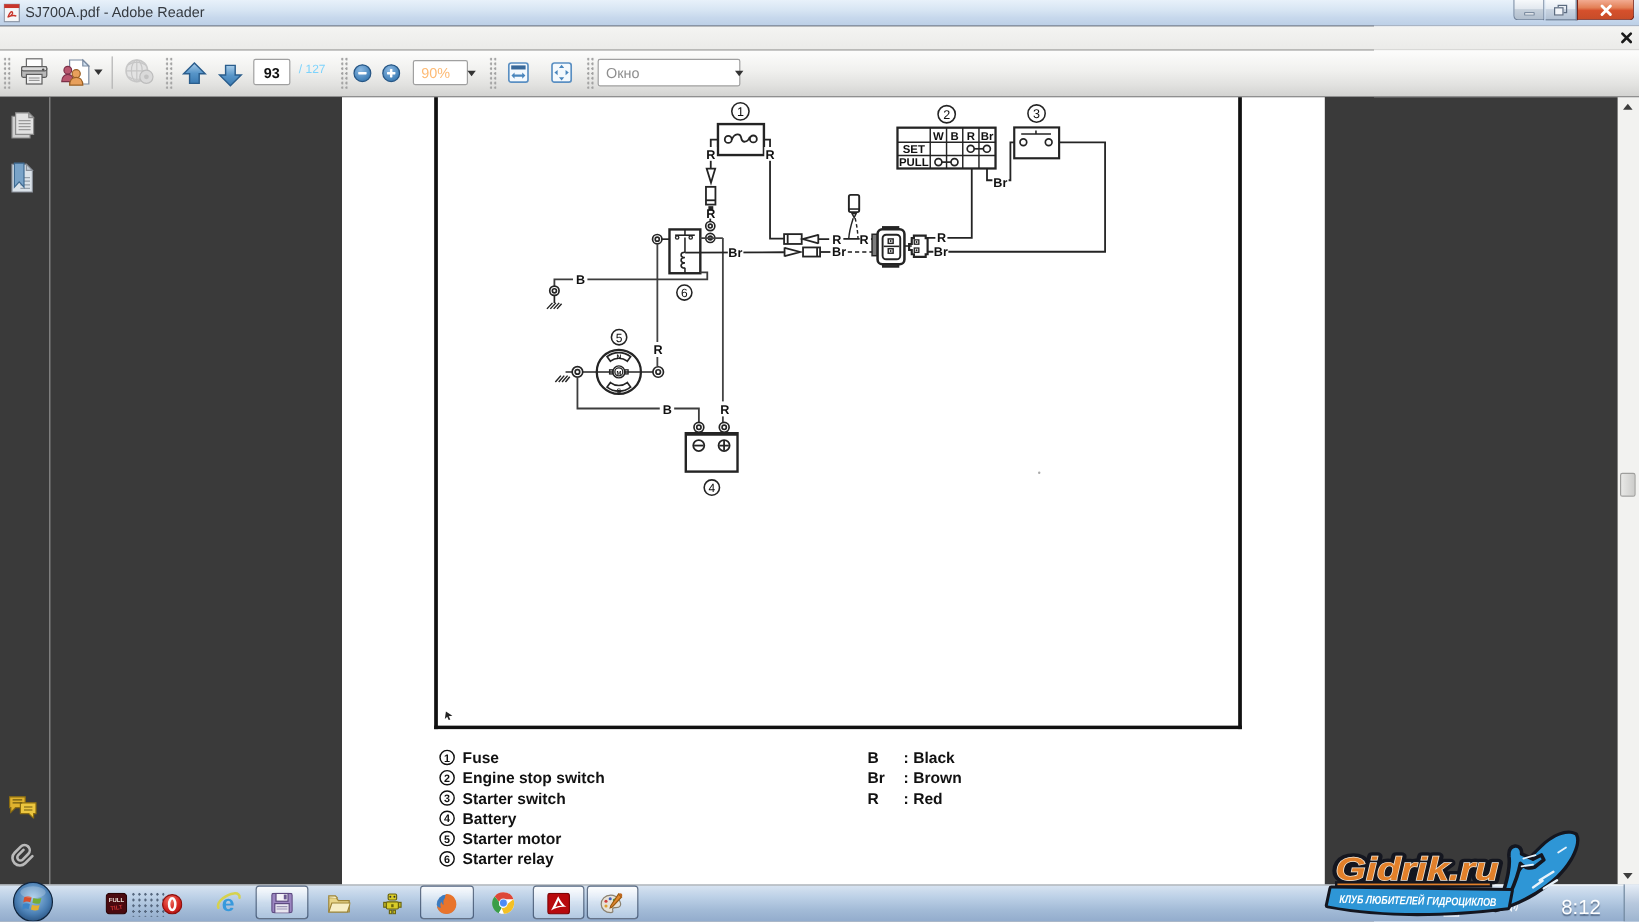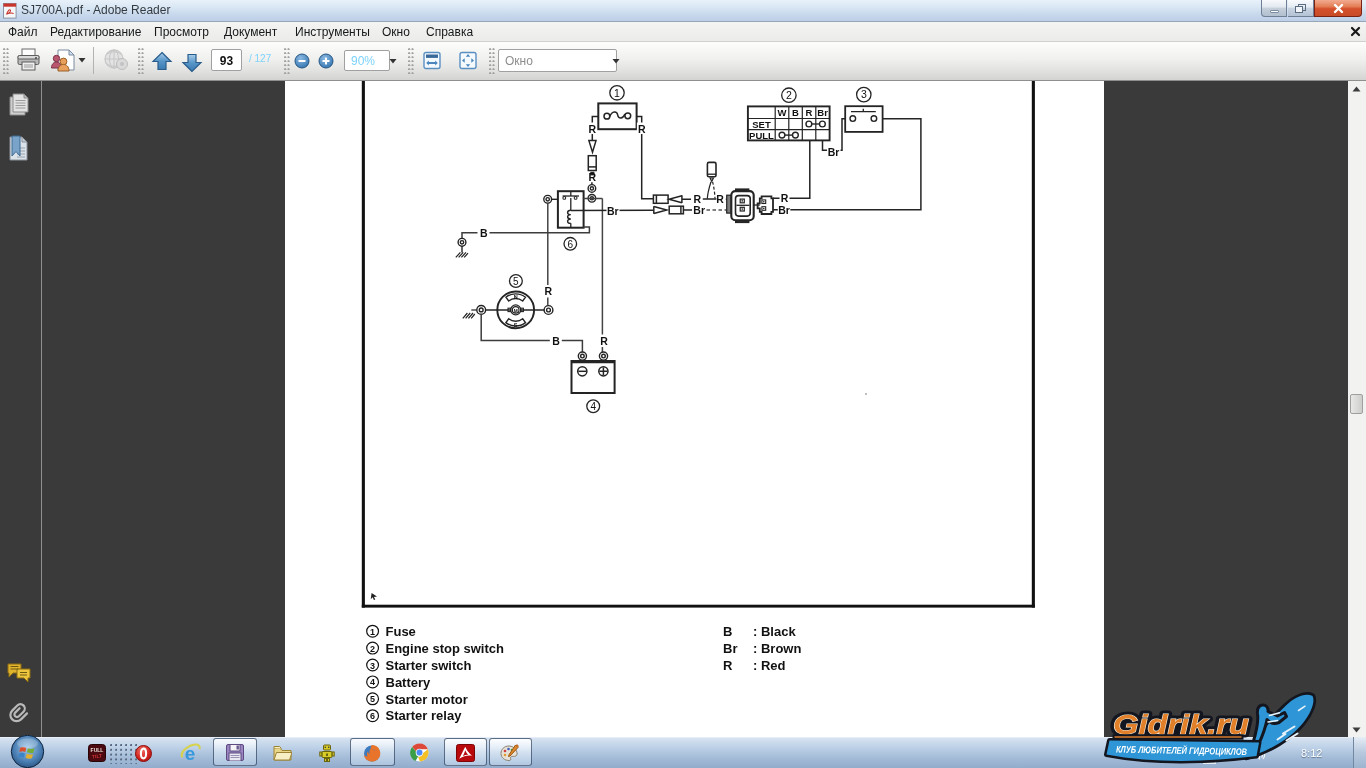--- a/index.html
+++ b/index.html
@@ -47,15 +47,6 @@
 <div class="abs" id="menubar" style="left:0;top:22px;width:1366px;height:19px;
   background:linear-gradient(180deg,#f4f4f2,#ebebe9);border-bottom:1px solid #d0d0ce;"></div>
 
-<div class="abs" style="left:0;top:25px;width:1366px;height:15px;font-size:12px;color:#16181a;">
-  <span class="abs" style="left:8px">Файл</span>
-  <span class="abs" style="left:50px">Редактирование</span>
-  <span class="abs" style="left:154px">Просмотр</span>
-  <span class="abs" style="left:224px">Документ</span>
-  <span class="abs" style="left:295px">Инструменты</span>
-  <span class="abs" style="left:382px">Окно</span>
-  <span class="abs" style="left:426px">Справка</span>
-</div>
 
 <svg class="abs" style="left:1350px;top:26px" width="11" height="11" viewBox="0 0 11 11">
   <path d="M2 2 L9 9 M9 2 L2 9" stroke="#1a1a1a" stroke-width="2.2" stroke-linecap="round"></path>

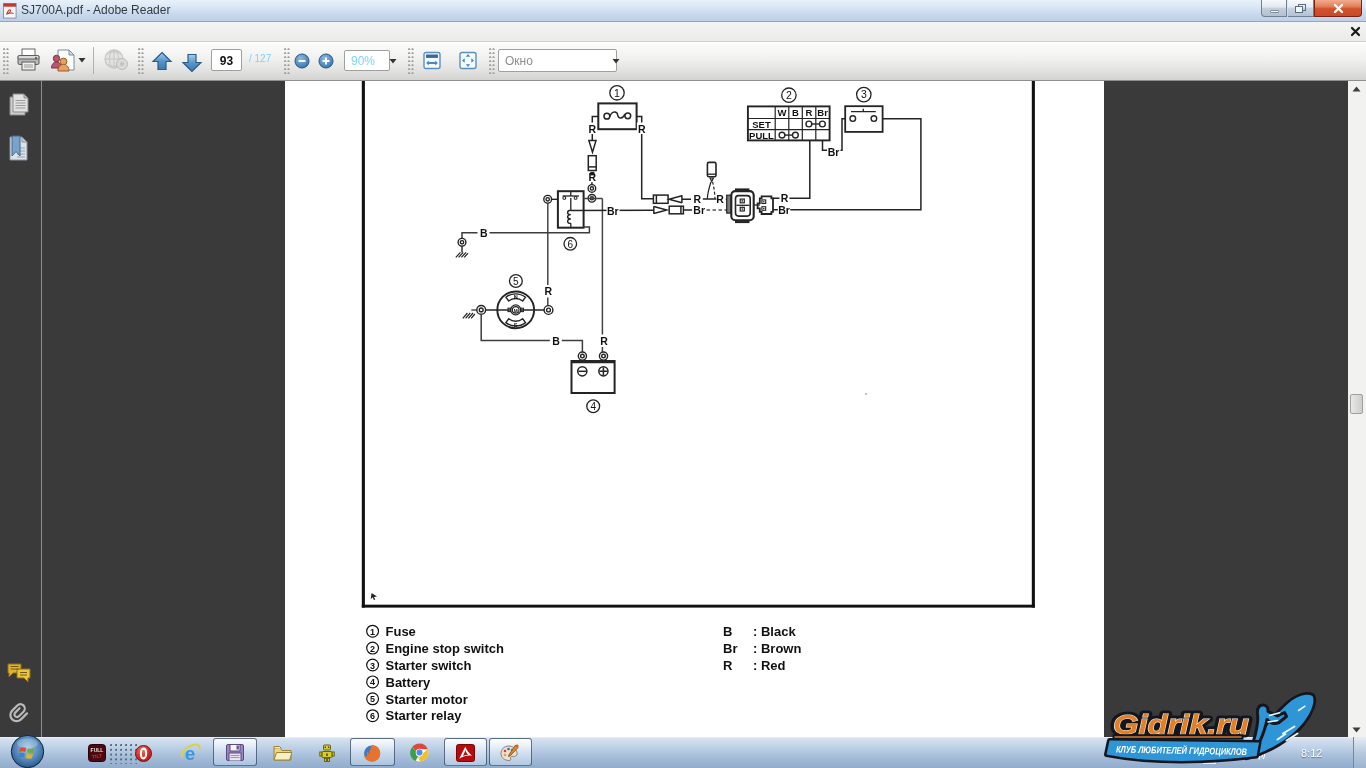--- a/index.html
+++ b/index.html
@@ -144,7 +144,7 @@
 </svg>
 
 <div class="abs" style="left:344px;top:50px;width:46px;height:21px;background:#fff;border:1px solid #a0a0a0;border-radius:2px;box-sizing:border-box;"></div>
-<div class="abs" style="left:351px;top:54px;font-size:12px;color:#7dd3fc;">90%</div>
+<div class="abs" style="left:351px;top:54px;font-size:12px;color:#fdba74;">90%</div>
 
 <svg class="abs" style="left:389px;top:58px" width="8" height="6" viewBox="0 0 8 6">
   <path d="M0.5 1 L7.5 1 L4 5.5 z" fill="#333"></path>

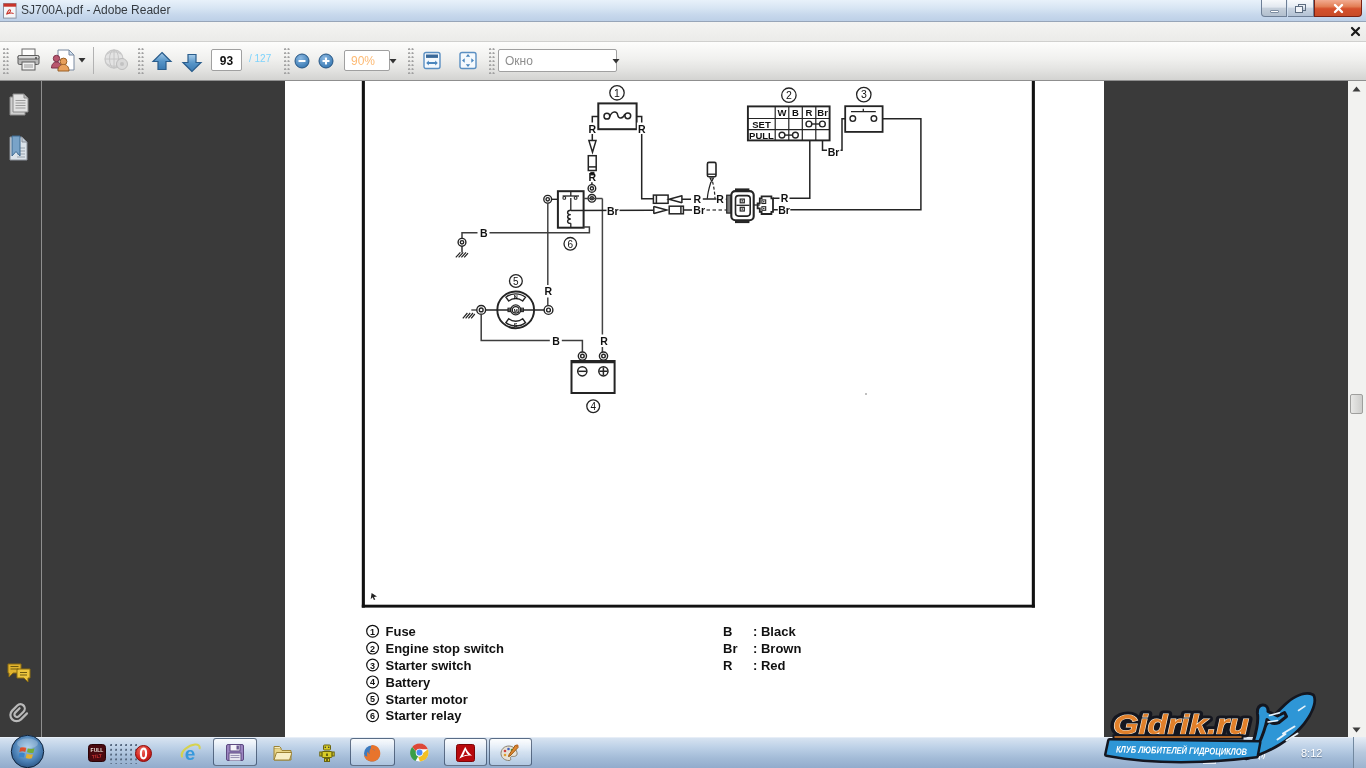--- a/index.html
+++ b/index.html
@@ -691,7 +691,7 @@
   <path d="M8.5 3.5 a4 4 0 0 1 0 5 M10 2 a6.3 6.3 0 0 1 0 8" fill="none" stroke="#f2f6fa" stroke-width="1.1"></path>
 </svg>
 
-<div class="abs" style="left:1301px;top:747px;font-size:11px;color:#fff;text-shadow:0 1px 1px rgba(20,40,70,0.5);">8:12</div>
+<div class="abs" style="left:1301px;top:747px;font-size:17px;color:#fff;text-shadow:0 1px 1px rgba(20,40,70,0.5);">8:12</div>
 
 <div class="abs" style="left:1353px;top:737px;width:13px;height:31px;
   background:linear-gradient(180deg,#e6edf6,#b8c9de 50%,#9db4cf);border-left:1px solid #72889f;box-sizing:border-box;"></div>

